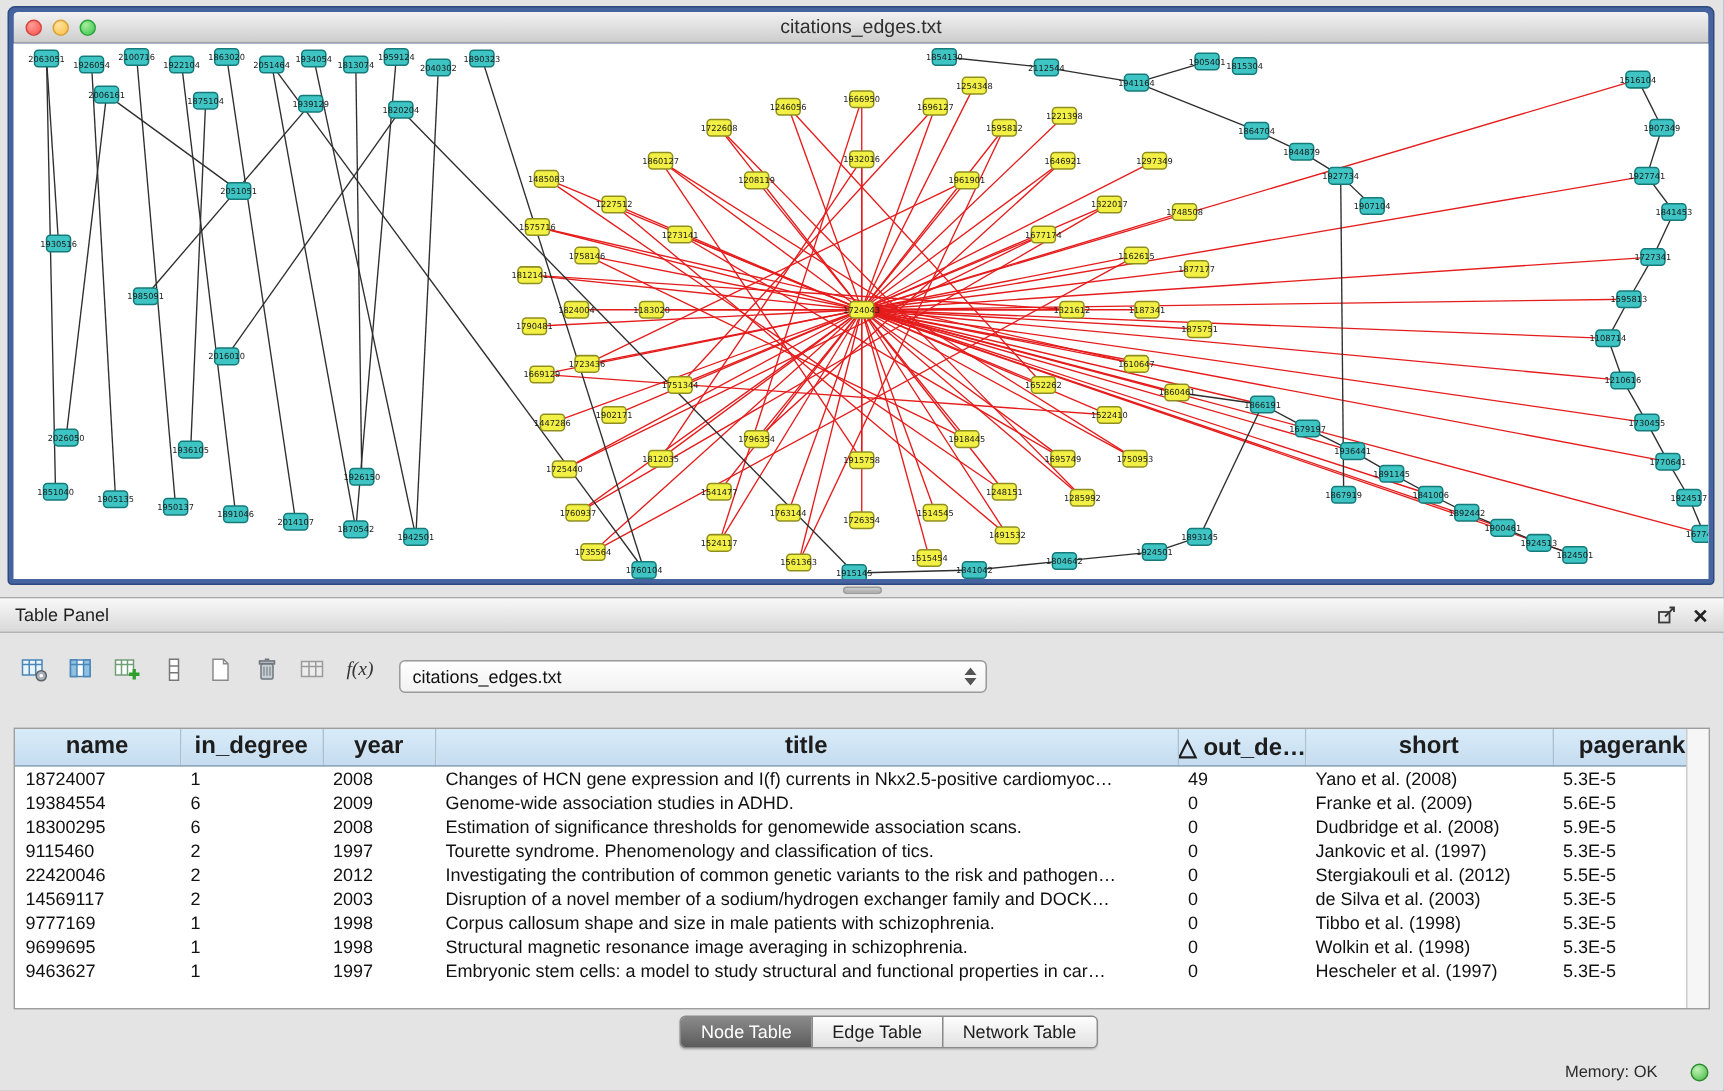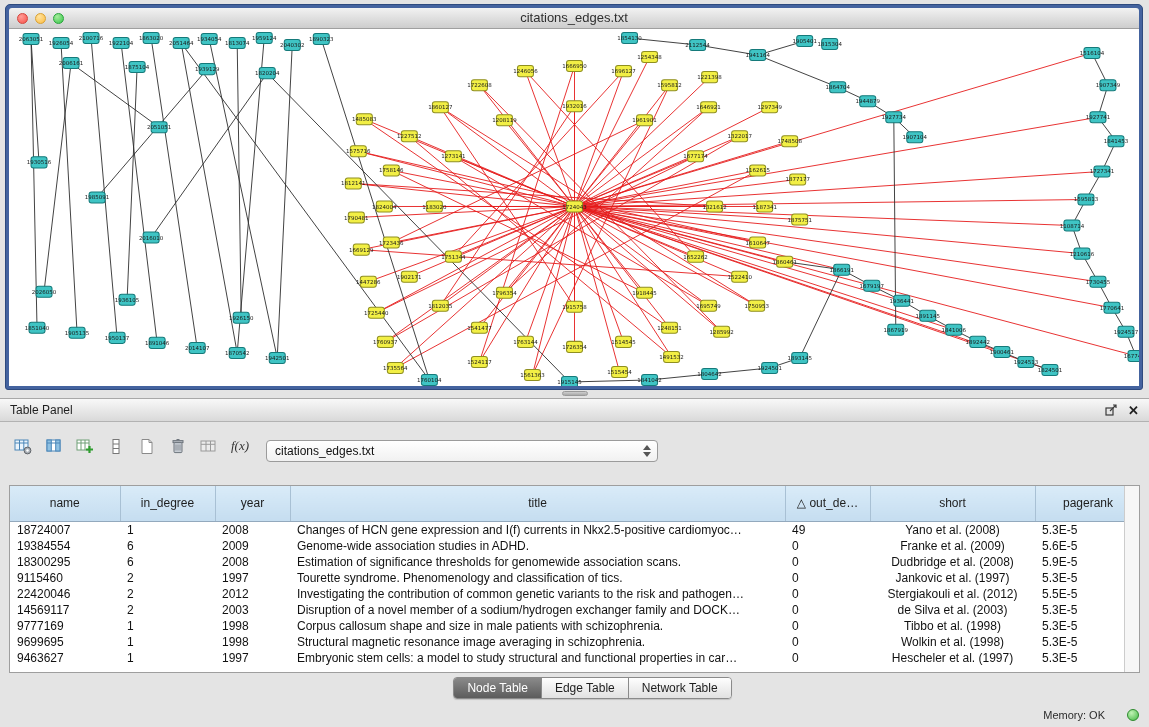--- a/index.html
+++ b/index.html
@@ -56,9 +56,9 @@
   .table-wrap { position:absolute; left:9px; right:9px; top:86px; height:188px;
     background:#fff; border:1px solid #9e9e9e; overflow:hidden; }
   table { border-collapse:collapse; table-layout:fixed; width:1114px; }
-  th { height:35px; background:linear-gradient(var(--header-blue,#d9ebf8),#c5ddf0);
+  th { height:24px; background:linear-gradient(var(--header-blue,#d9ebf8),#c5ddf0);
     border-right:1px solid #a8c0d4; border-bottom:1px solid #93a9bd;
-    font-weight:normal; font-size:12px; color:#1d1d1d; text-align:center;
+    font-weight:bold; font-size:16px; color:#1d1d1d; text-align:center;
     overflow:hidden; white-space:nowrap; cursor:default; }
   td { height:16px; line-height:16px; font-size:12px; color:#111; padding:0 7px;
     overflow:hidden; white-space:nowrap; cursor:default; }

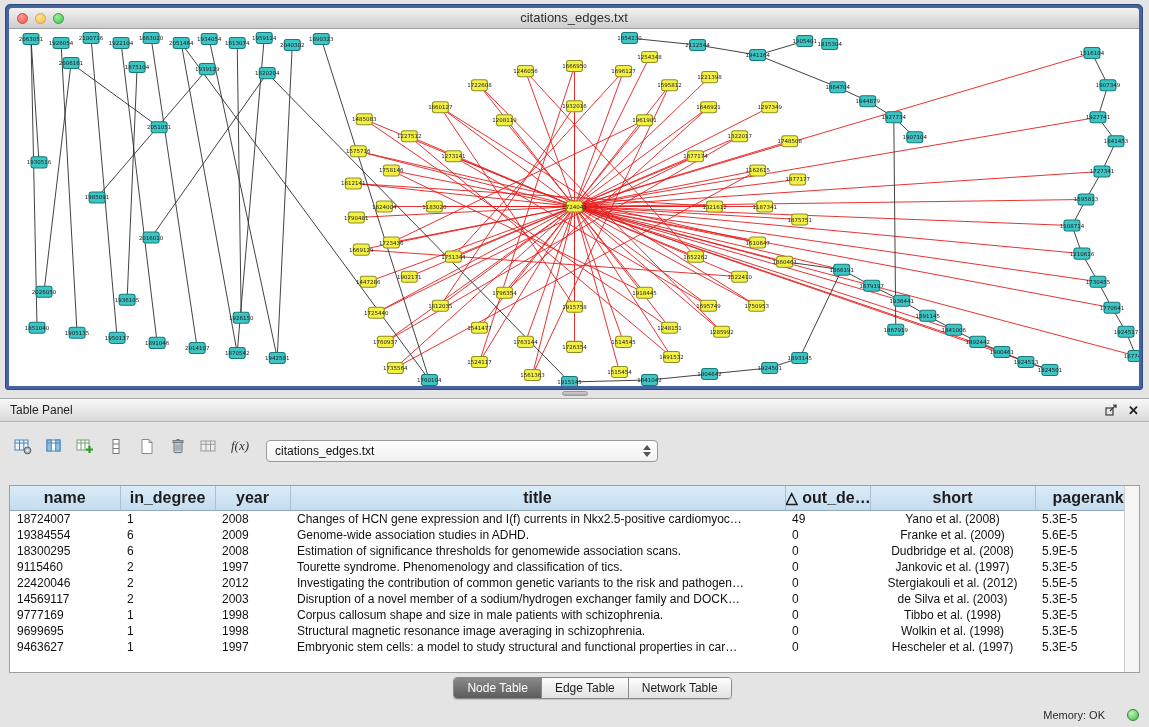--- a/index.html
+++ b/index.html
@@ -62,7 +62,7 @@
     overflow:hidden; white-space:nowrap; cursor:default; }
   td { height:16px; line-height:16px; font-size:12px; color:#111; padding:0 7px;
     overflow:hidden; white-space:nowrap; cursor:default; }
-  td:nth-child(6) { text-align:center; }
+  td:nth-child(6) { text-align:left; }
   .vscroll { position:absolute; right:0; top:0; bottom:0; width:15px;
     background:#f6f6f6; border-left:1px solid #cccccc; }
 

